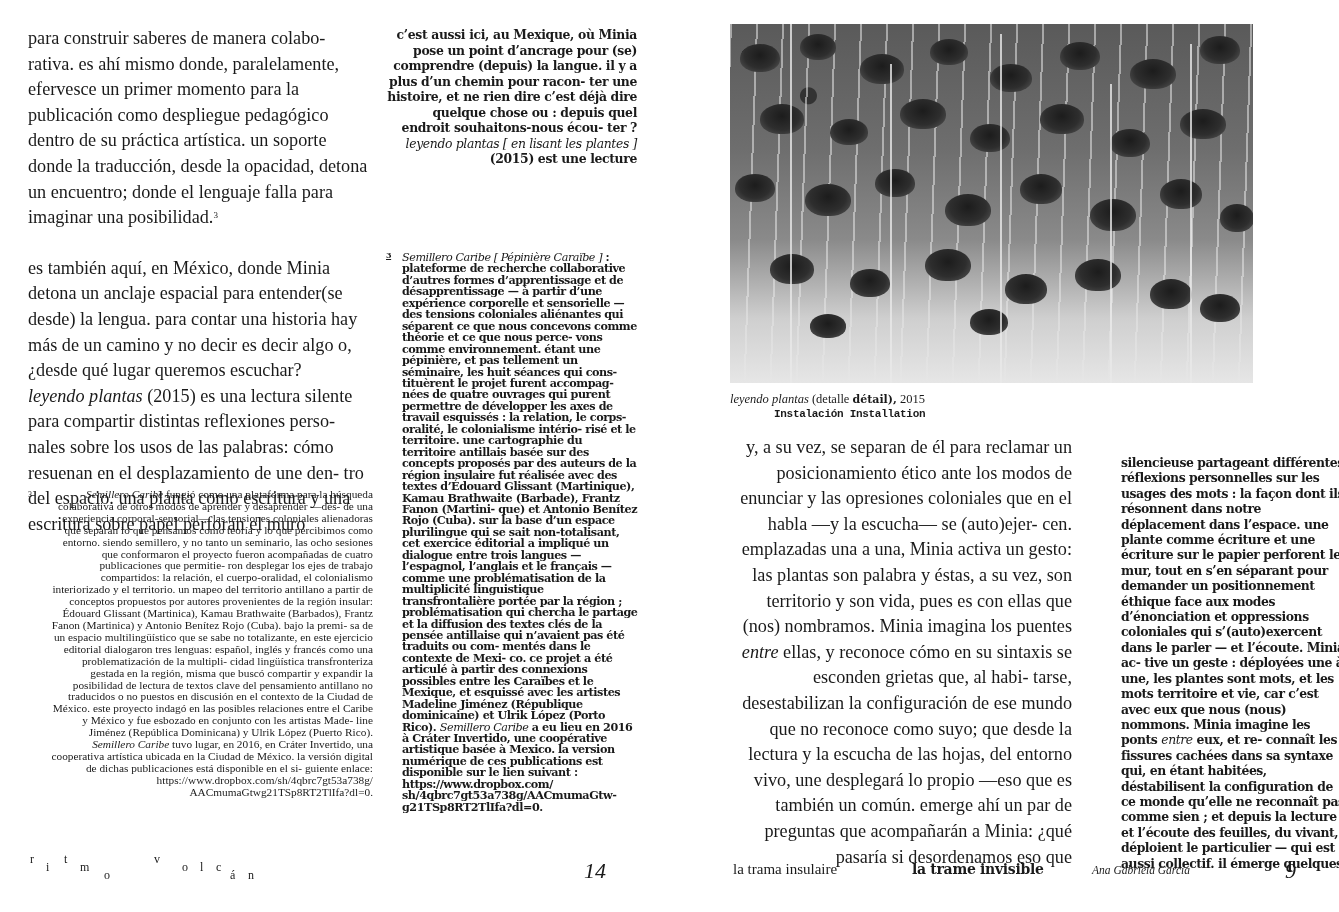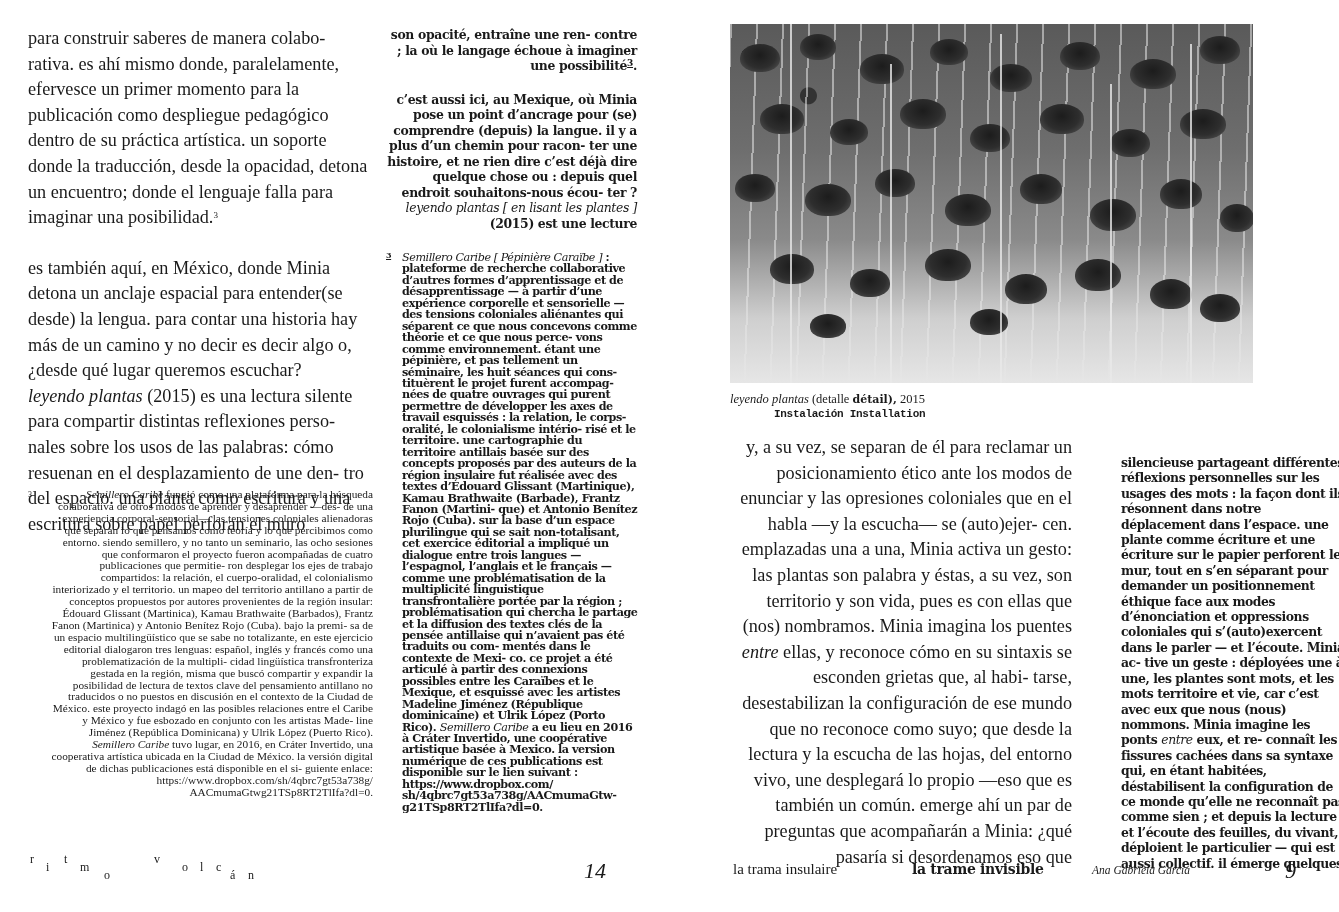--- a/index.html
+++ b/index.html
@@ -50,7 +50,6 @@
 </div>
 
 <div class="abs col-fr">
-  <p><span>son opacité, entraîne une ren- contre ; la où le langage échoue à imaginer une possibilité</span><sup style="text-decoration:underline">3</sup><span>.</span></p>
   <p><span>c’est aussi ici, au Mexique, où Minia pose un point d’ancrage pour (se) comprendre (depuis) la langue. il y a plus d’un chemin pour racon- ter une histoire, et ne rien dire c’est déjà dire quelque chose ou : depuis quel endroit souhaitons-nous écou- ter ?</span> <i style="font-weight:normal;font-family:'DejaVu Serif',serif;">leyendo plantas [ en lisant les plantes ]</i> <span>(2015) est une lecture</span></p>
 </div>
 

